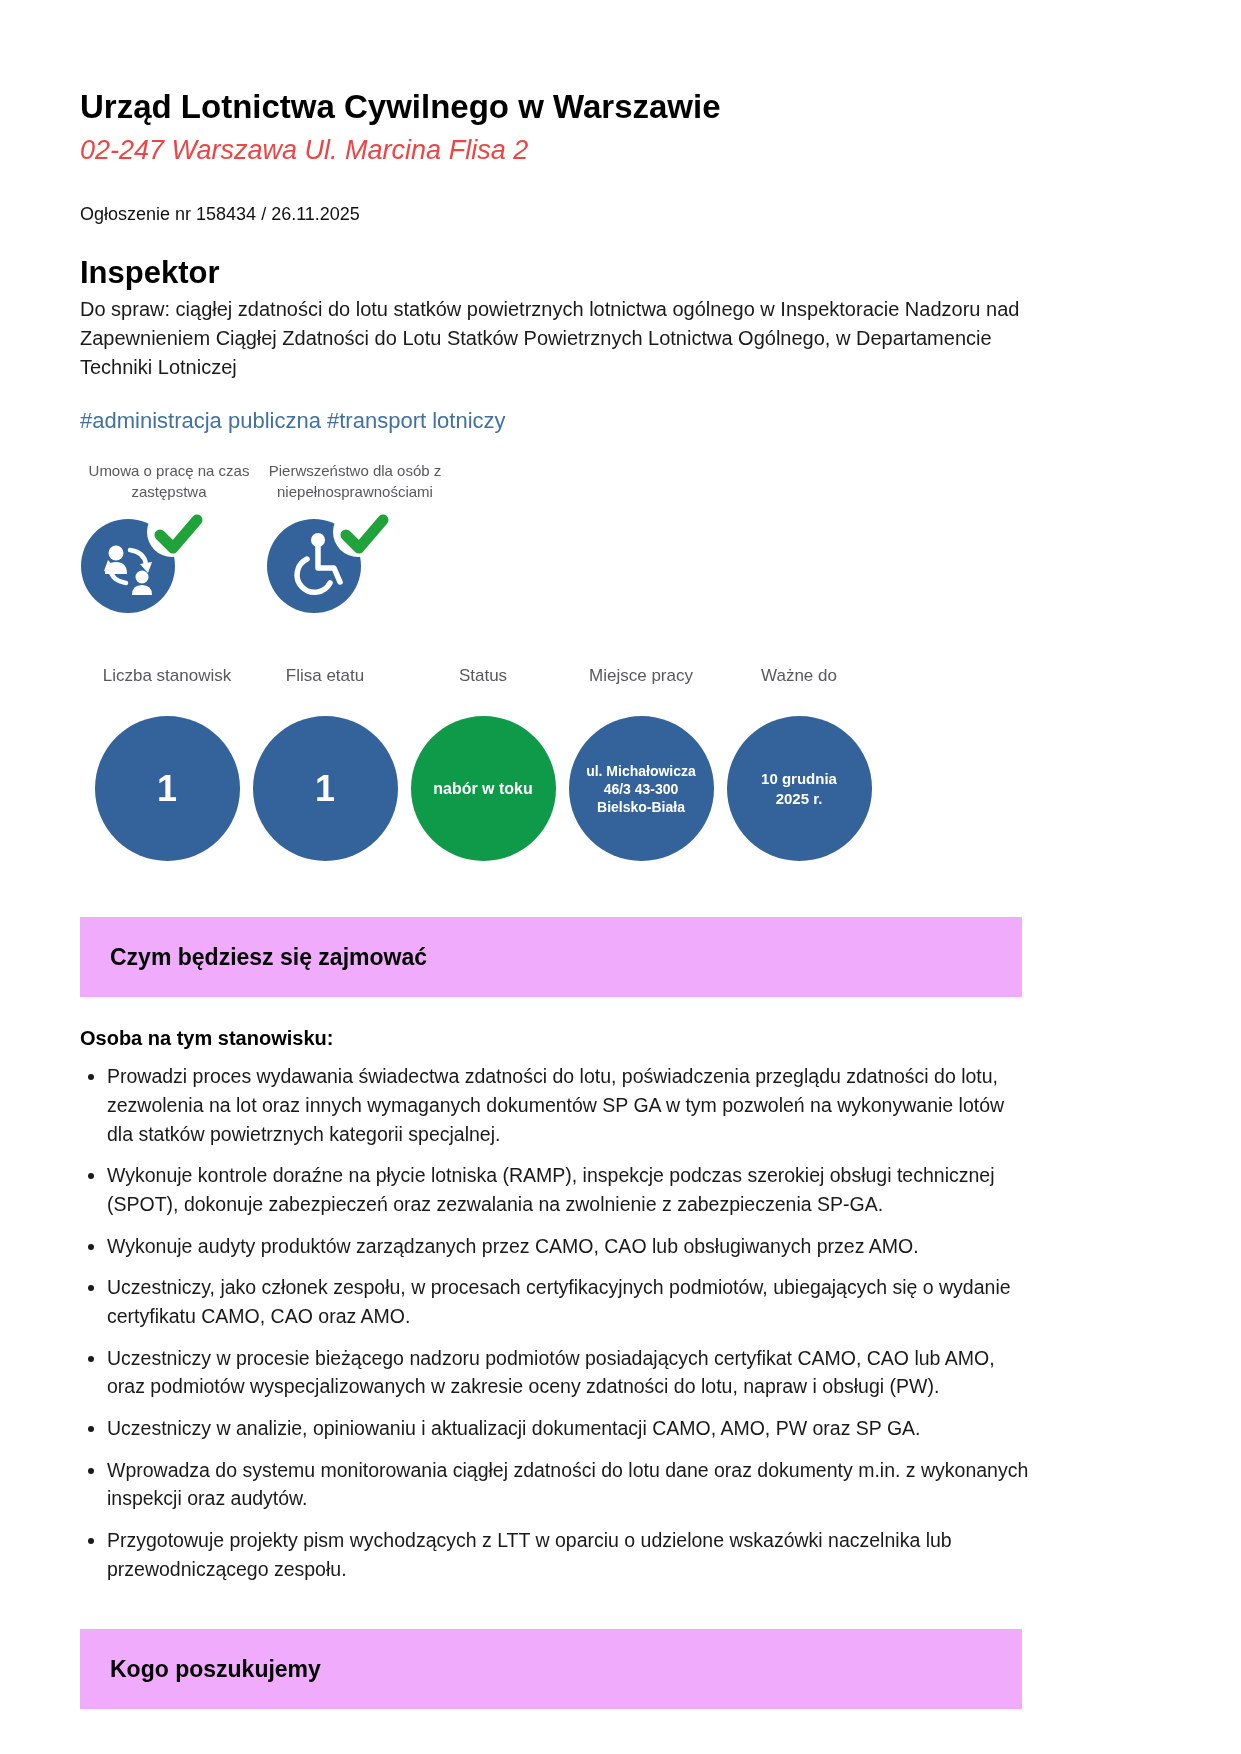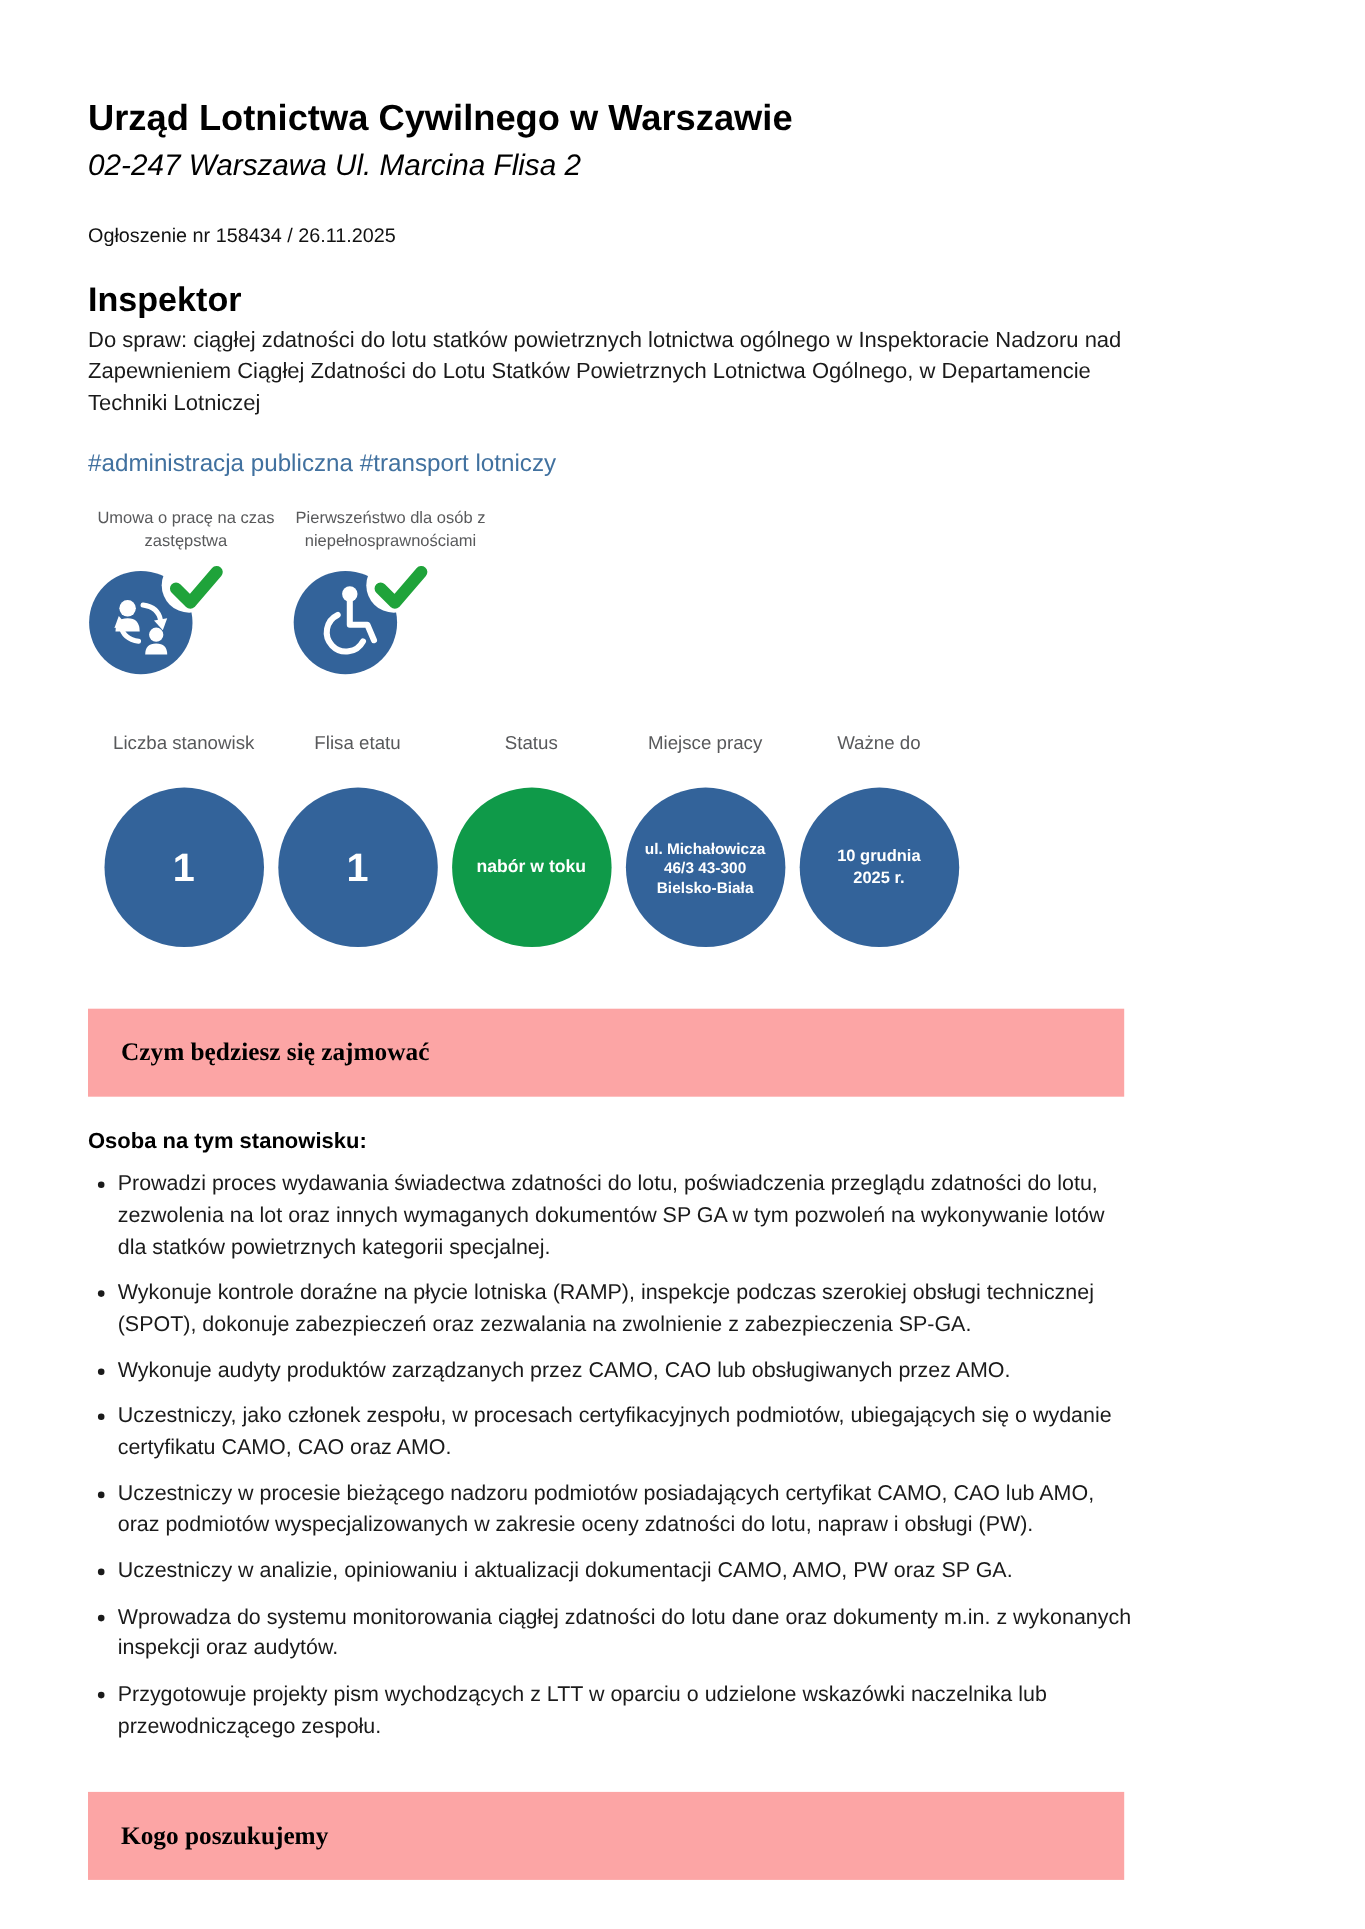--- a/index.html
+++ b/index.html
@@ -11,7 +11,7 @@
   .page{padding:88px 0 0 80px;width:1161px;}
 
   .org-name{font-size:33px;font-weight:bold;margin:0;line-height:1.15;color:#000;}
-  .org-address{font-size:27px;font-style:italic;margin:8px 0 0 0;line-height:1.2;color:#000000;}
+  .org-address{font-size:27px;font-style:italic;margin:8px 0 0 0;line-height:1.2;color:#ef4444;}
   .announcement{font-size:18px;margin:38px 0 0 0;color:#111;}
   .job-title{font-size:31px;font-weight:bold;margin:30px 0 4px 0;color:#000;}
   .job-desc{font-size:20px;line-height:1.45;margin:4px 0 0 0;width:950px;color:#1a1a1a;}

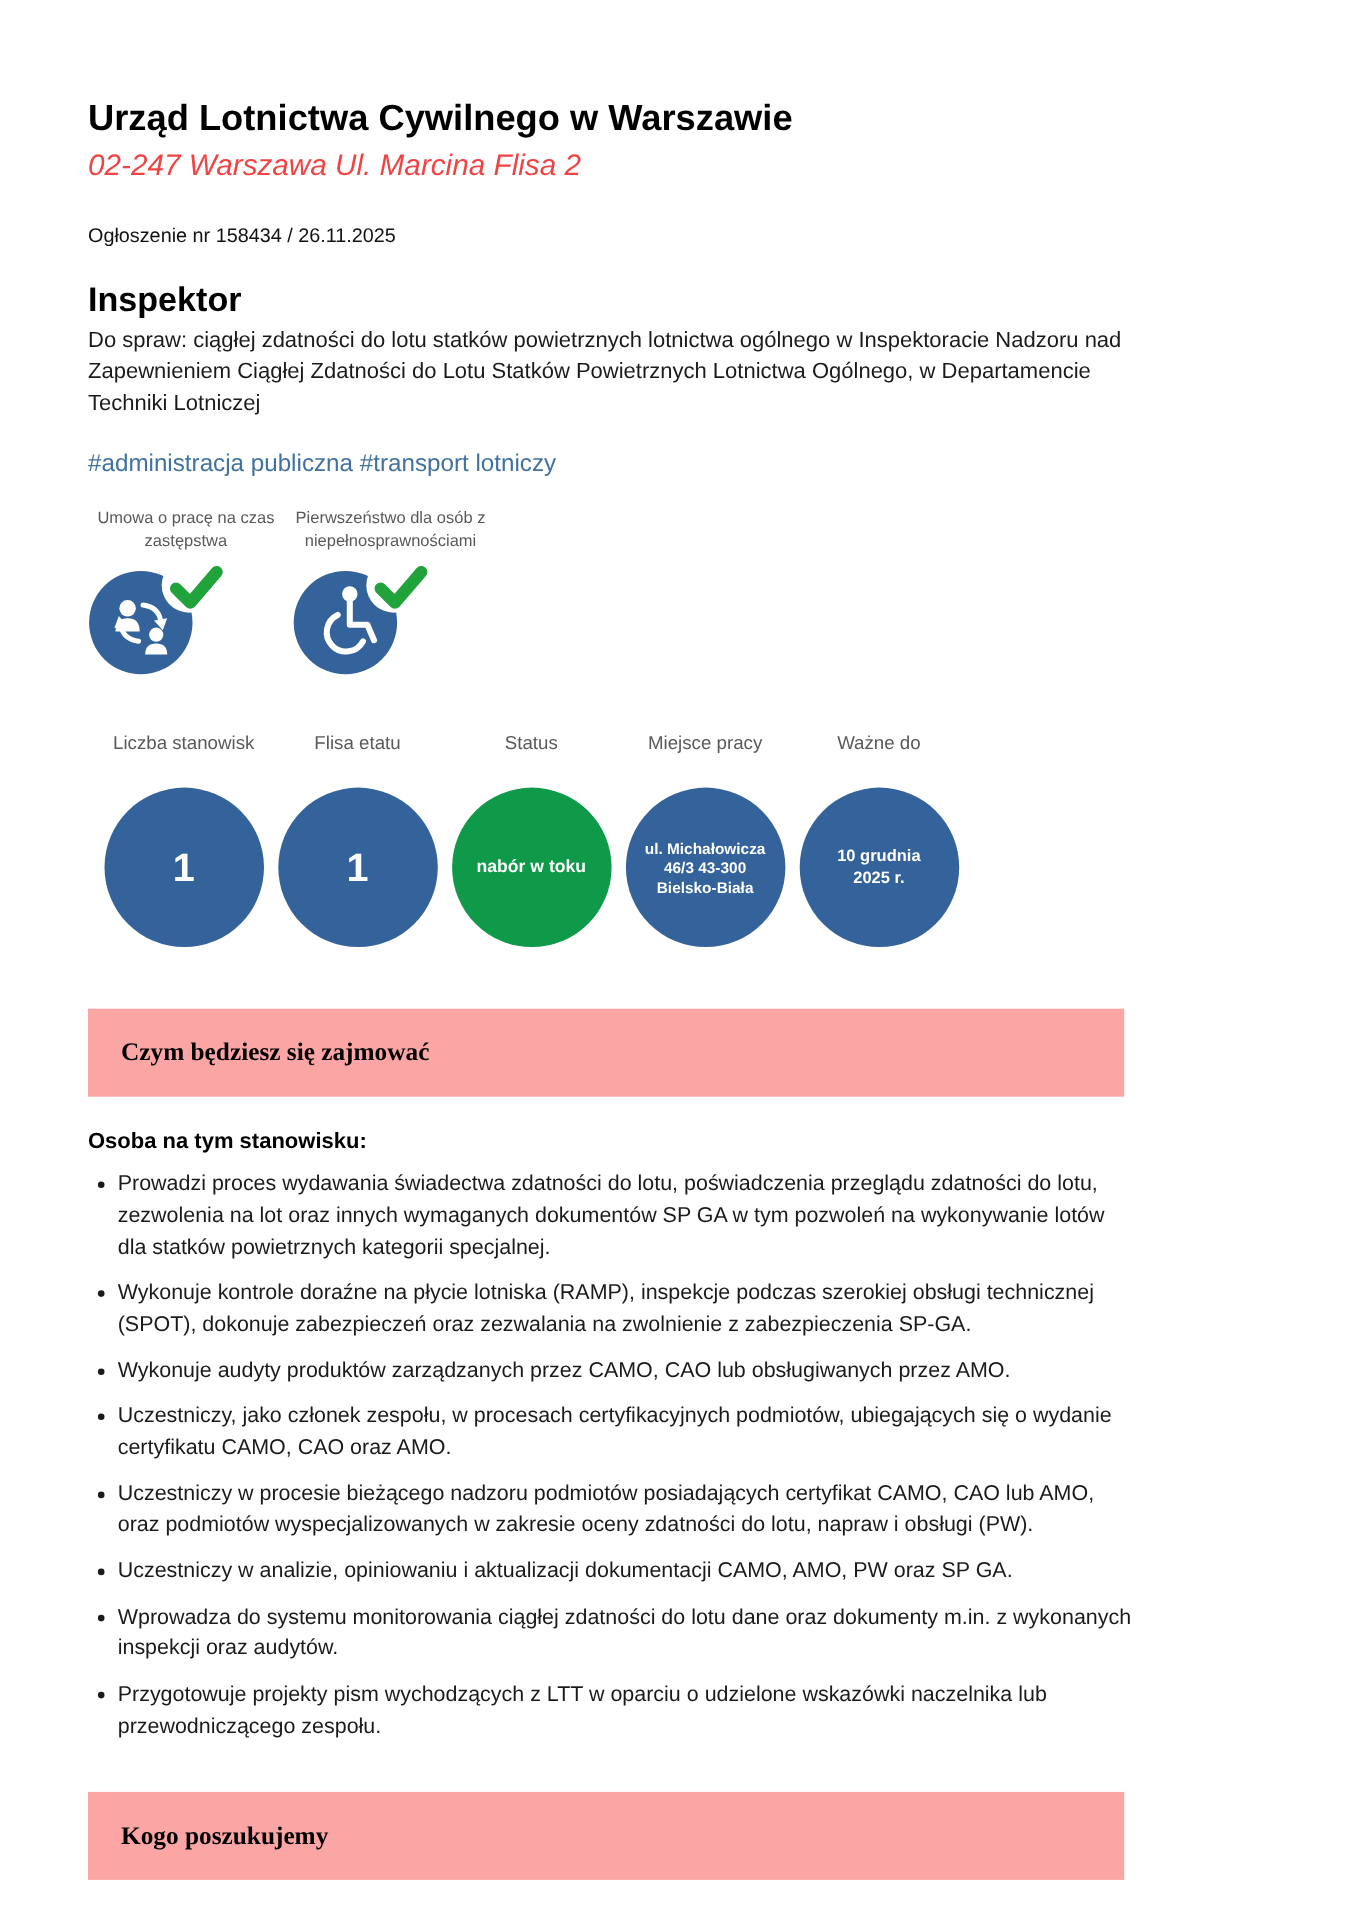--- a/index.html
+++ b/index.html
@@ -38,8 +38,8 @@
   .stat-value-date{font-size:15px;line-height:1.35;width:92px;}
 
   .section-bar{
-    margin-top:56px;width:942px;height:80px;background:#fca5a5;
-    display:flex;align-items:center;font-family:Liberation Serif, serif;
+    margin-top:56px;width:942px;height:80px;background:#f0abfc;
+    display:flex;align-items:center;
   }
   .section-bar.second{margin-top:46px;text-align:right;}
   .section-title{font-size:23px;font-weight:bold;color:#000;margin-left:30px;}

